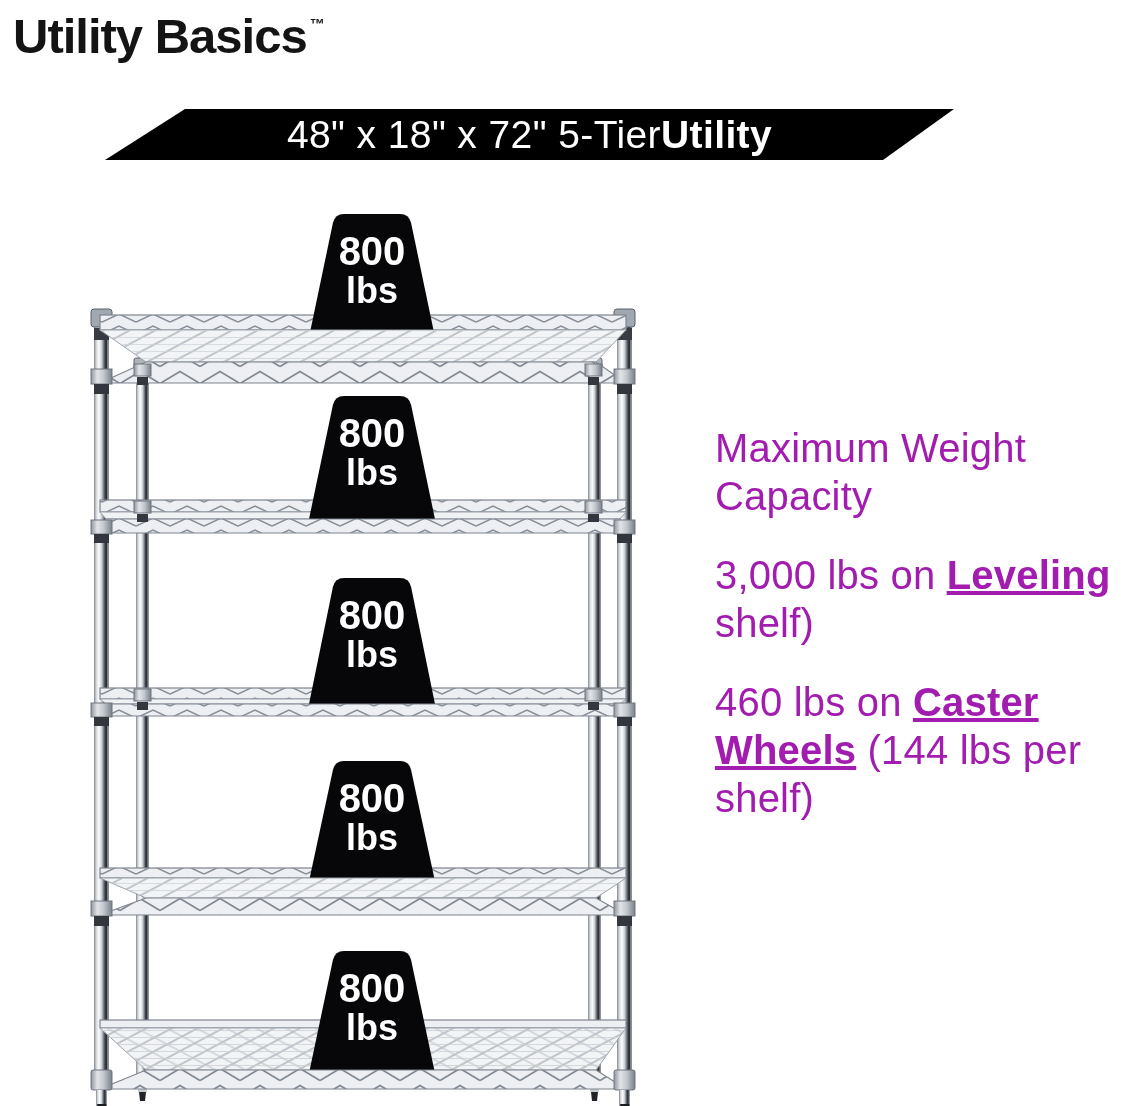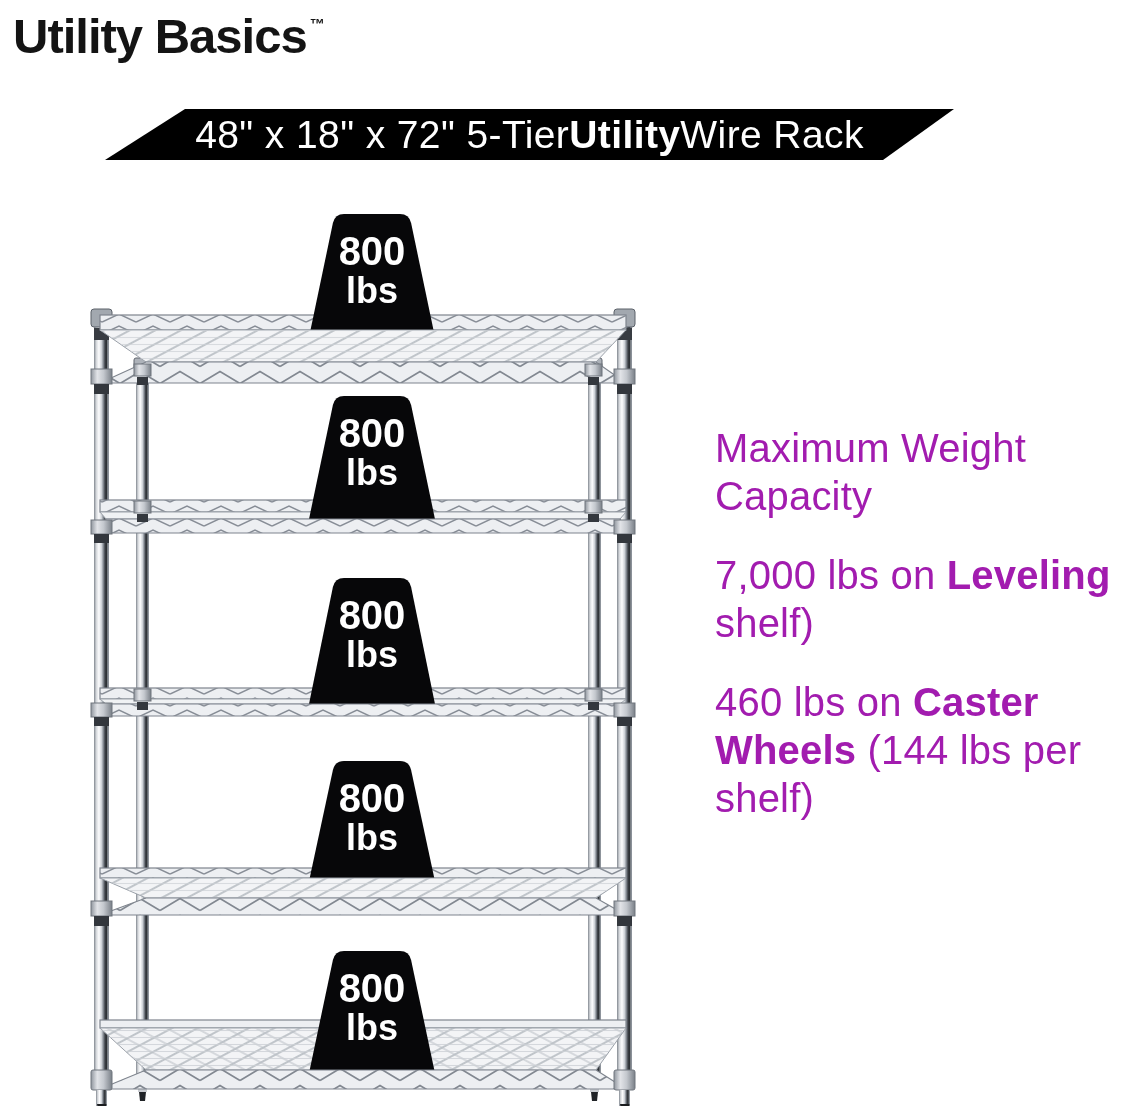--- a/index.html
+++ b/index.html
@@ -48,7 +48,6 @@
   <div class="banner">
     <span>48" x 18" x 72" 5-Tier </span>
       <b>Utility</b>
-      <span> Wire Rack</span>
   </div>
 
   <svg class="rack-svg" width="1126" height="1106" viewBox="0 0 1126 1106" xmlns="http://www.w3.org/2000/svg">

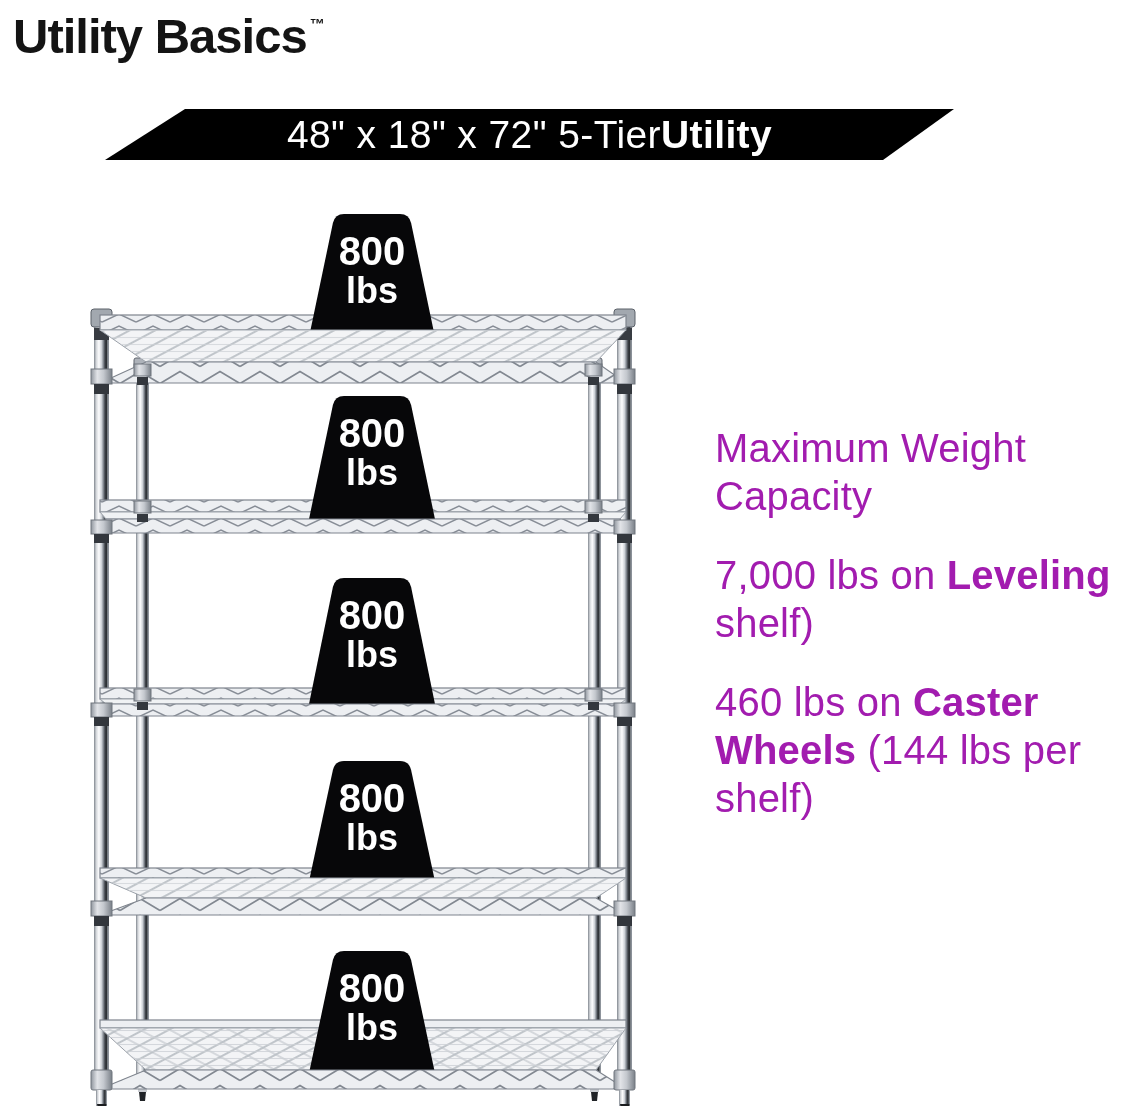--- a/index.html
+++ b/index.html
@@ -222,7 +222,7 @@
       <div class="line">Capacity</div>
     </div>
     <div class="para">
-      <div class="line"><span>7,000 lbs on </span><b>Leveling</b></div>
+      <div class="line"><span>3,000 lbs on </span><b>Leveling</b></div>
       <div class="line"><span>shelf)</span></div>
     </div>
     <div class="para">

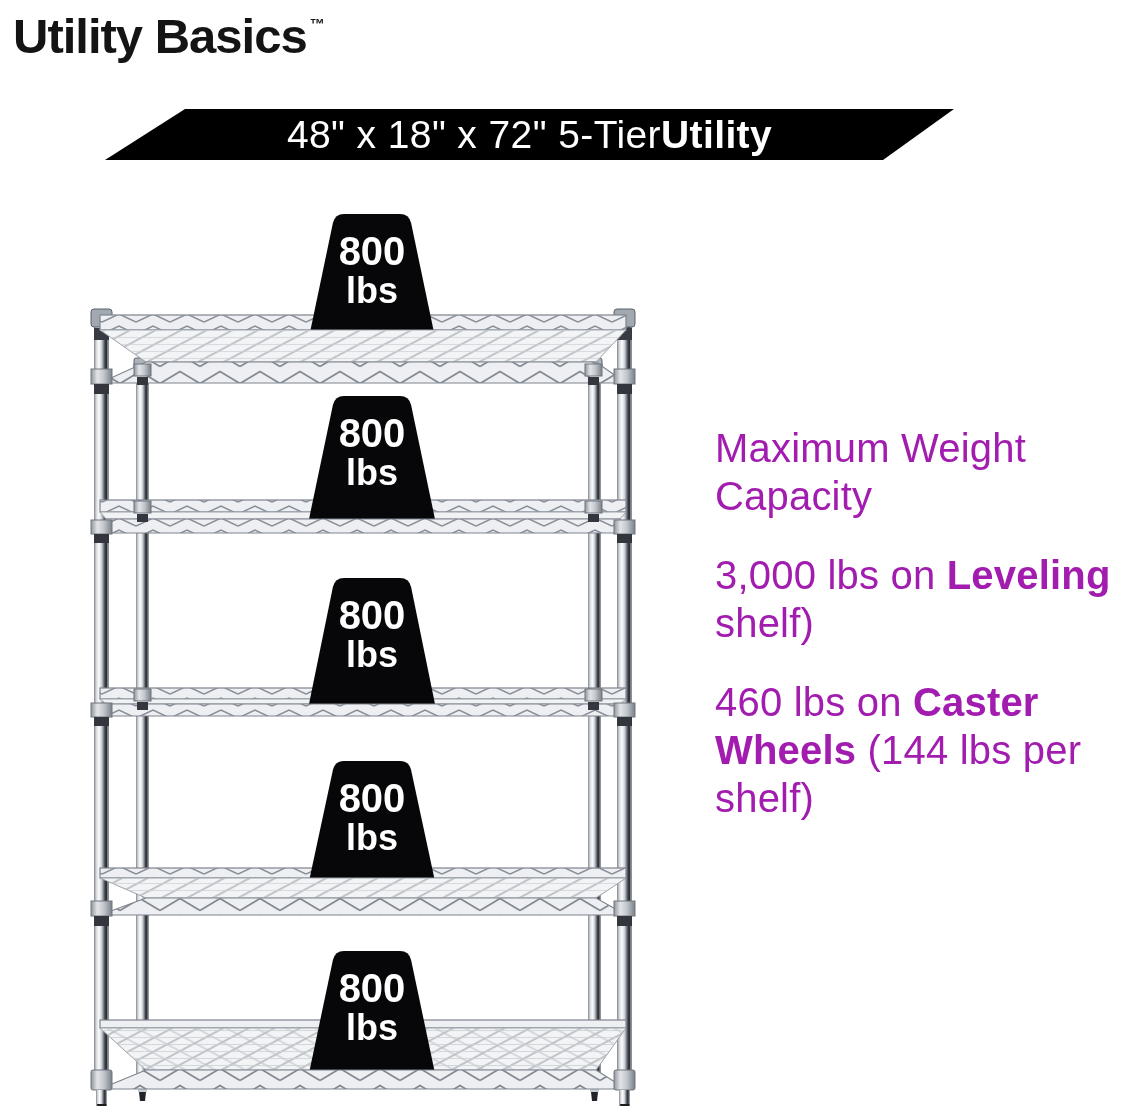--- a/index.html
+++ b/index.html
@@ -33,7 +33,7 @@
     font-size:40px;line-height:48px;color:#a21caf;letter-spacing:0.2px;
   }
   .cap .line{white-space:nowrap;}
-  .cap b{font-weight:700;}
+  .cap b{font-weight:700;text-decoration:underline;}
   .para{margin-top:31px;}
 </style>
 </head>

